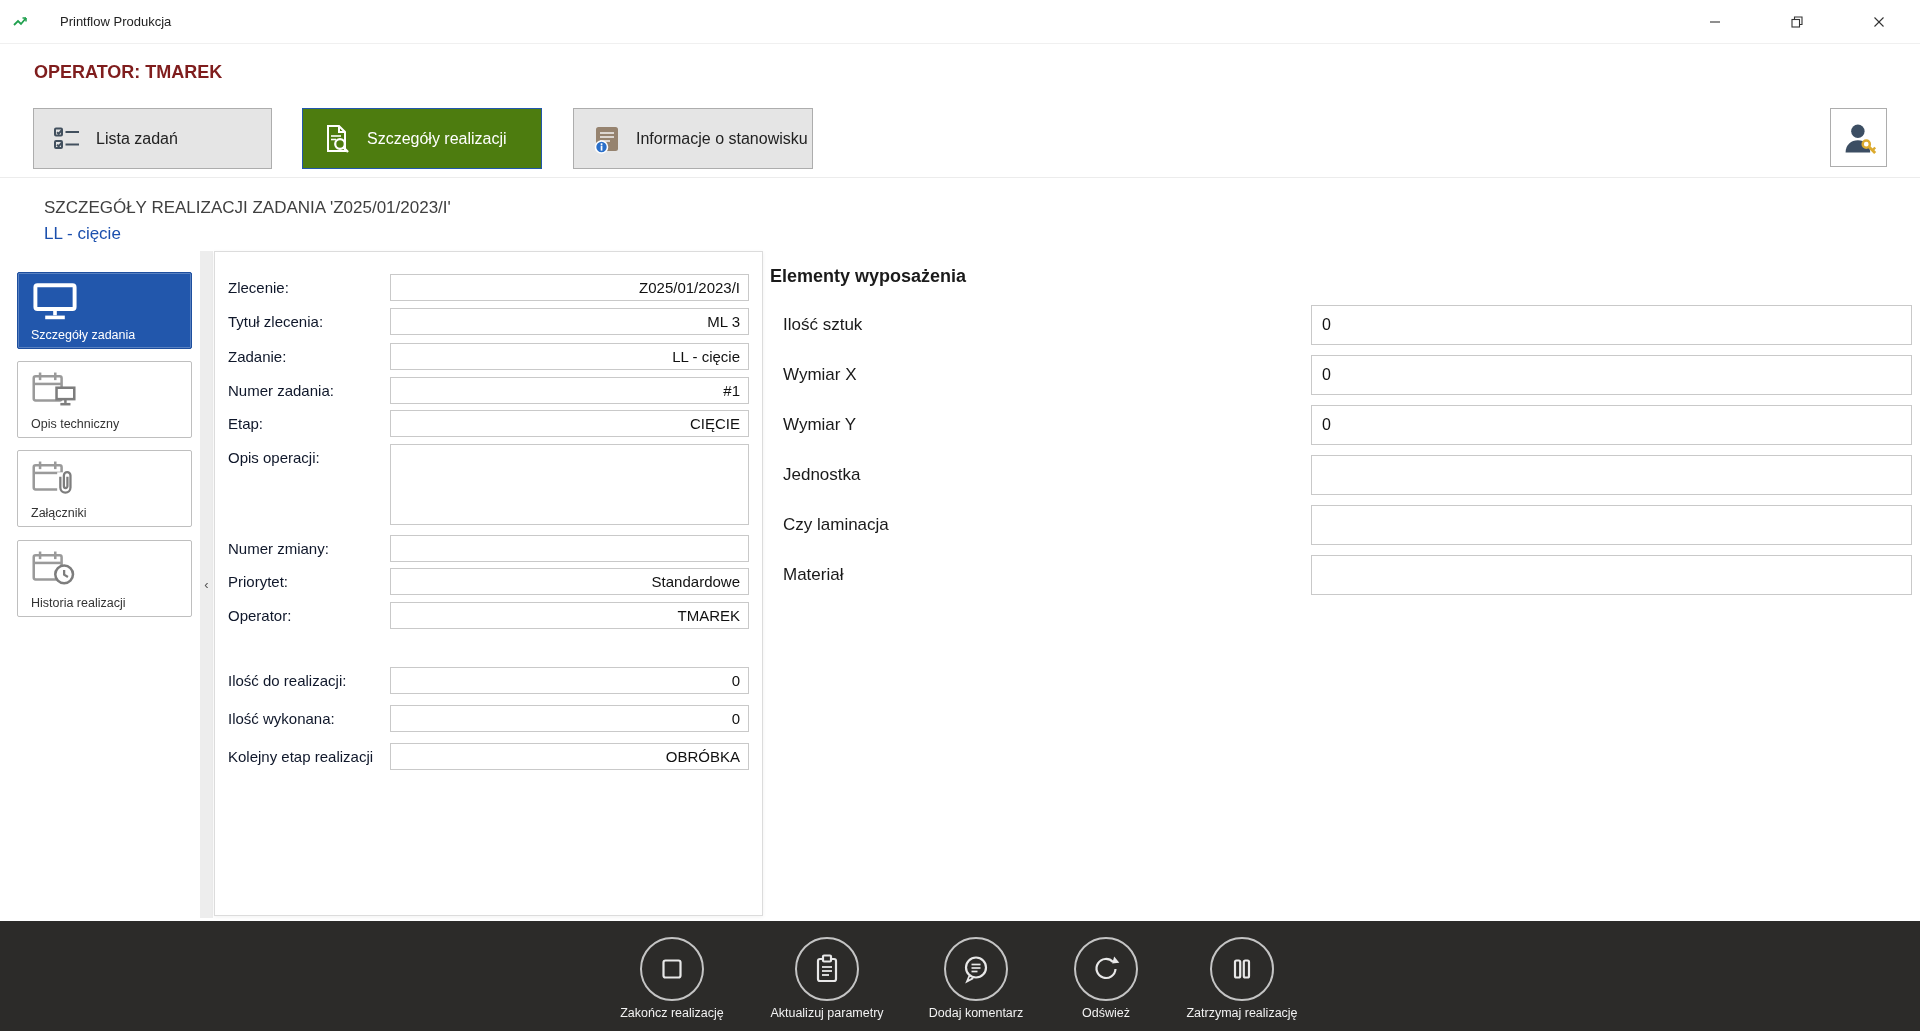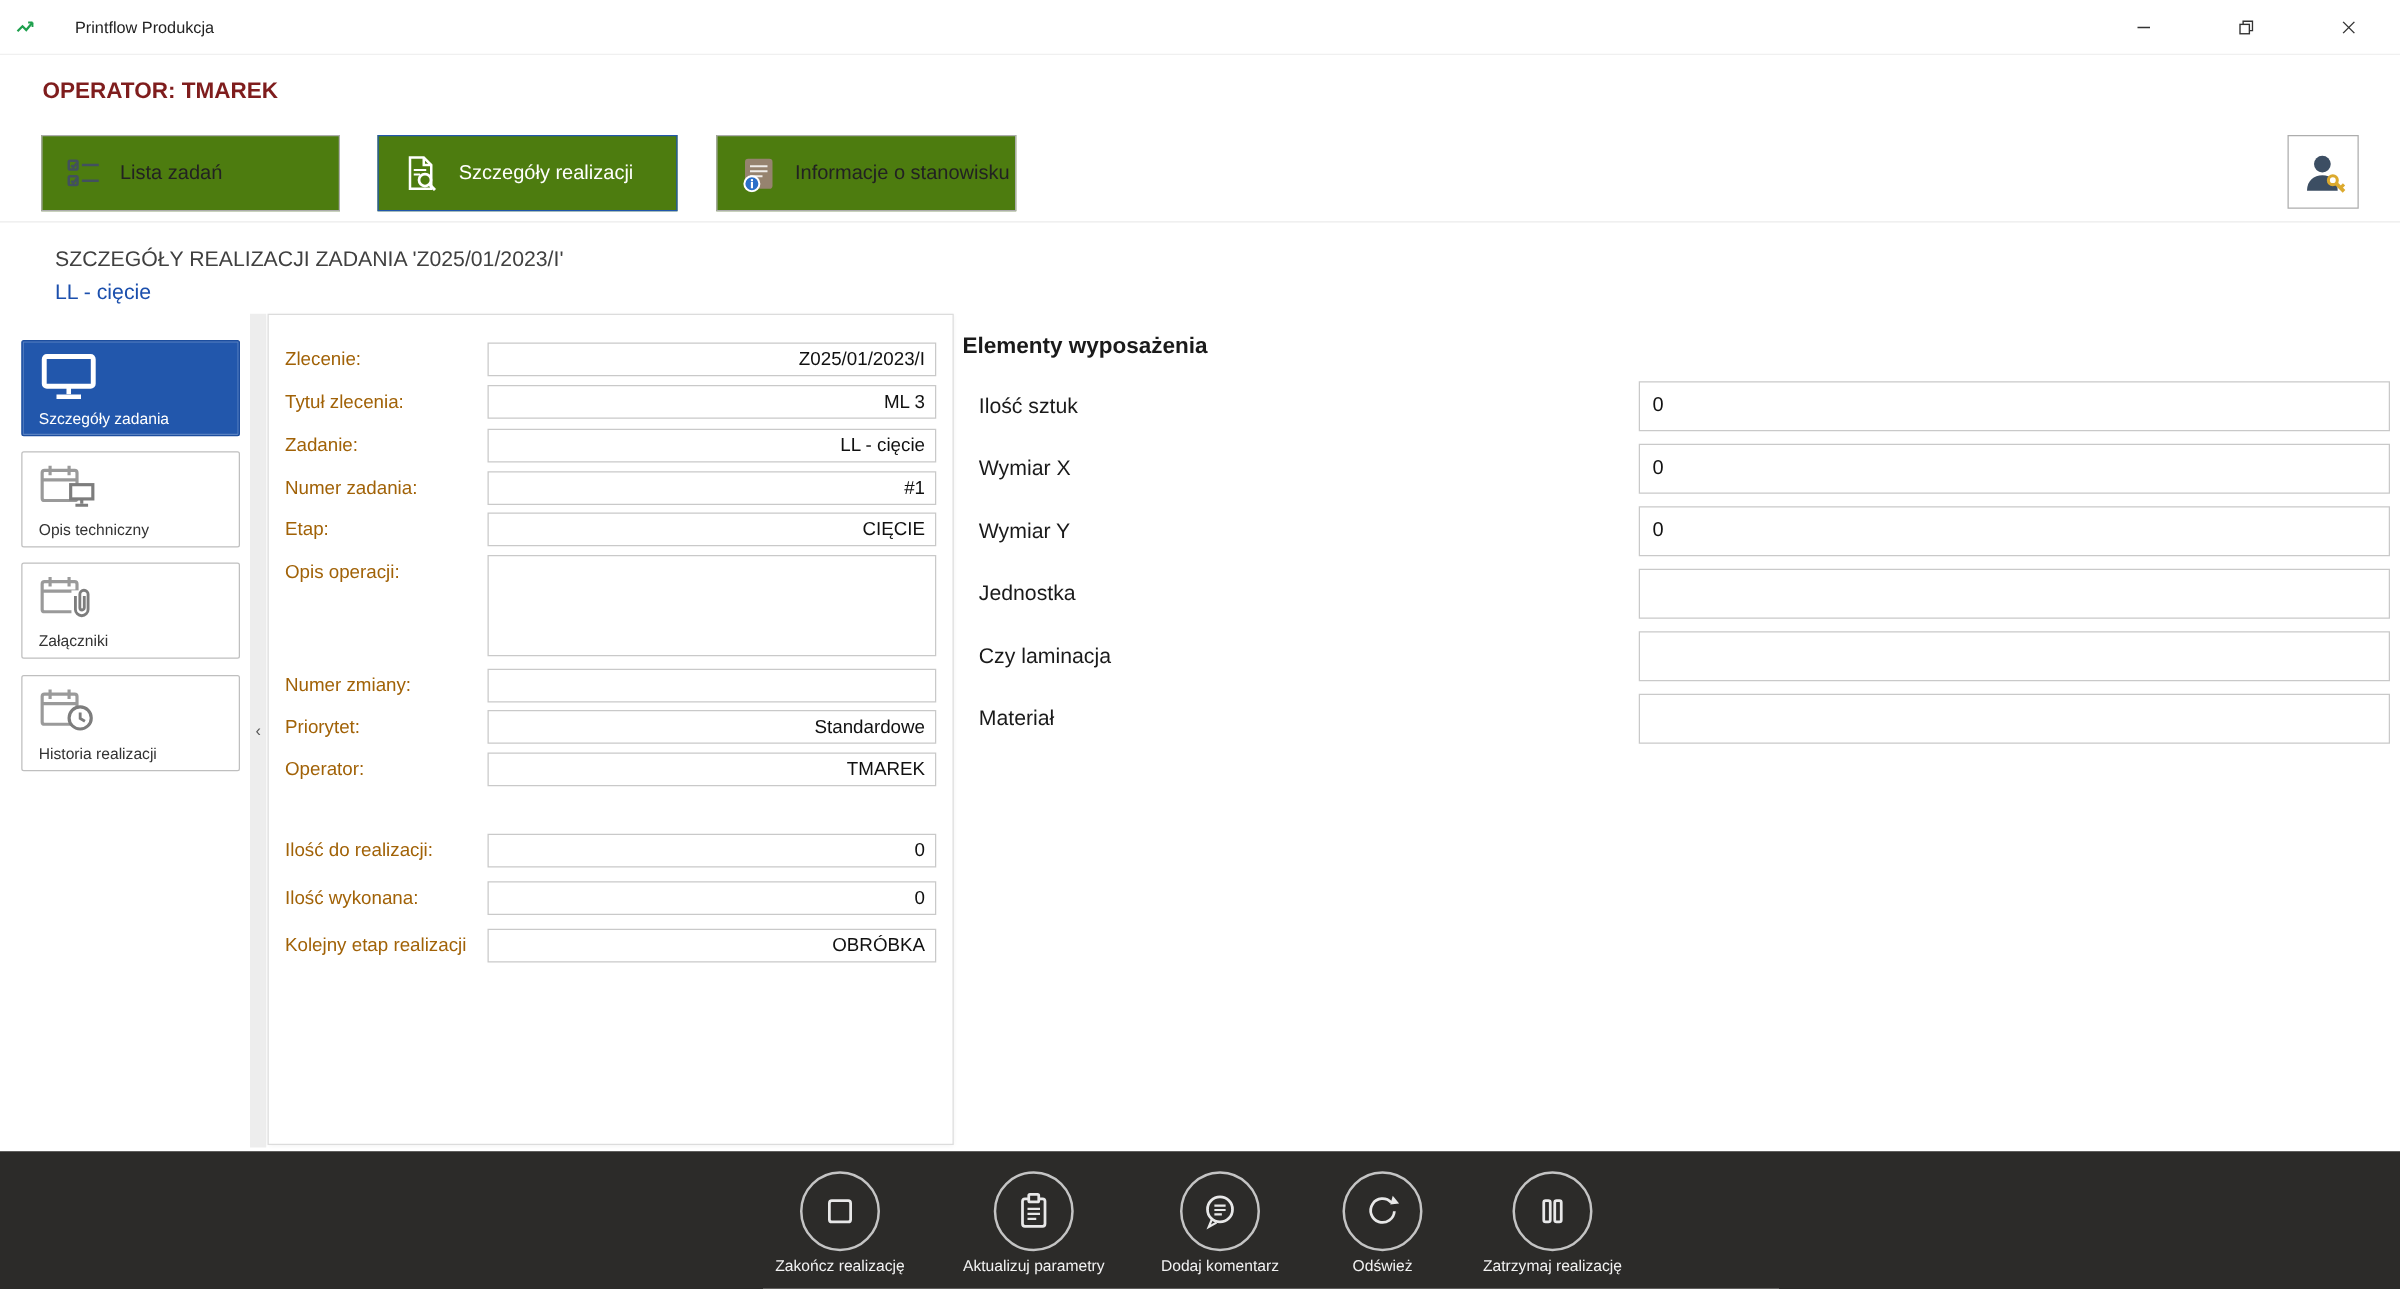--- a/index.html
+++ b/index.html
@@ -19,7 +19,7 @@
             border-bottom:1px solid #ececec; }
   .operator { position:absolute; top:18px; left:34px; font-size:18px; font-weight:bold; color:#7f1d1d; }
   .tab { position:absolute; top:64px; height:61px; display:flex; align-items:center; gap:14px;
-         padding-left:18px; background:#4d7c0f; border:1px solid #adadad; cursor:pointer; }
+         padding-left:18px; background:#e5e5e5; border:1px solid #adadad; cursor:pointer; }
   .tab-label { font-size:16px; color:#222; white-space:nowrap; }
   .tab.active { background:#4d7c0f; border-color:#2257ac; }
   .tab.active .tab-label { color:#fff; }

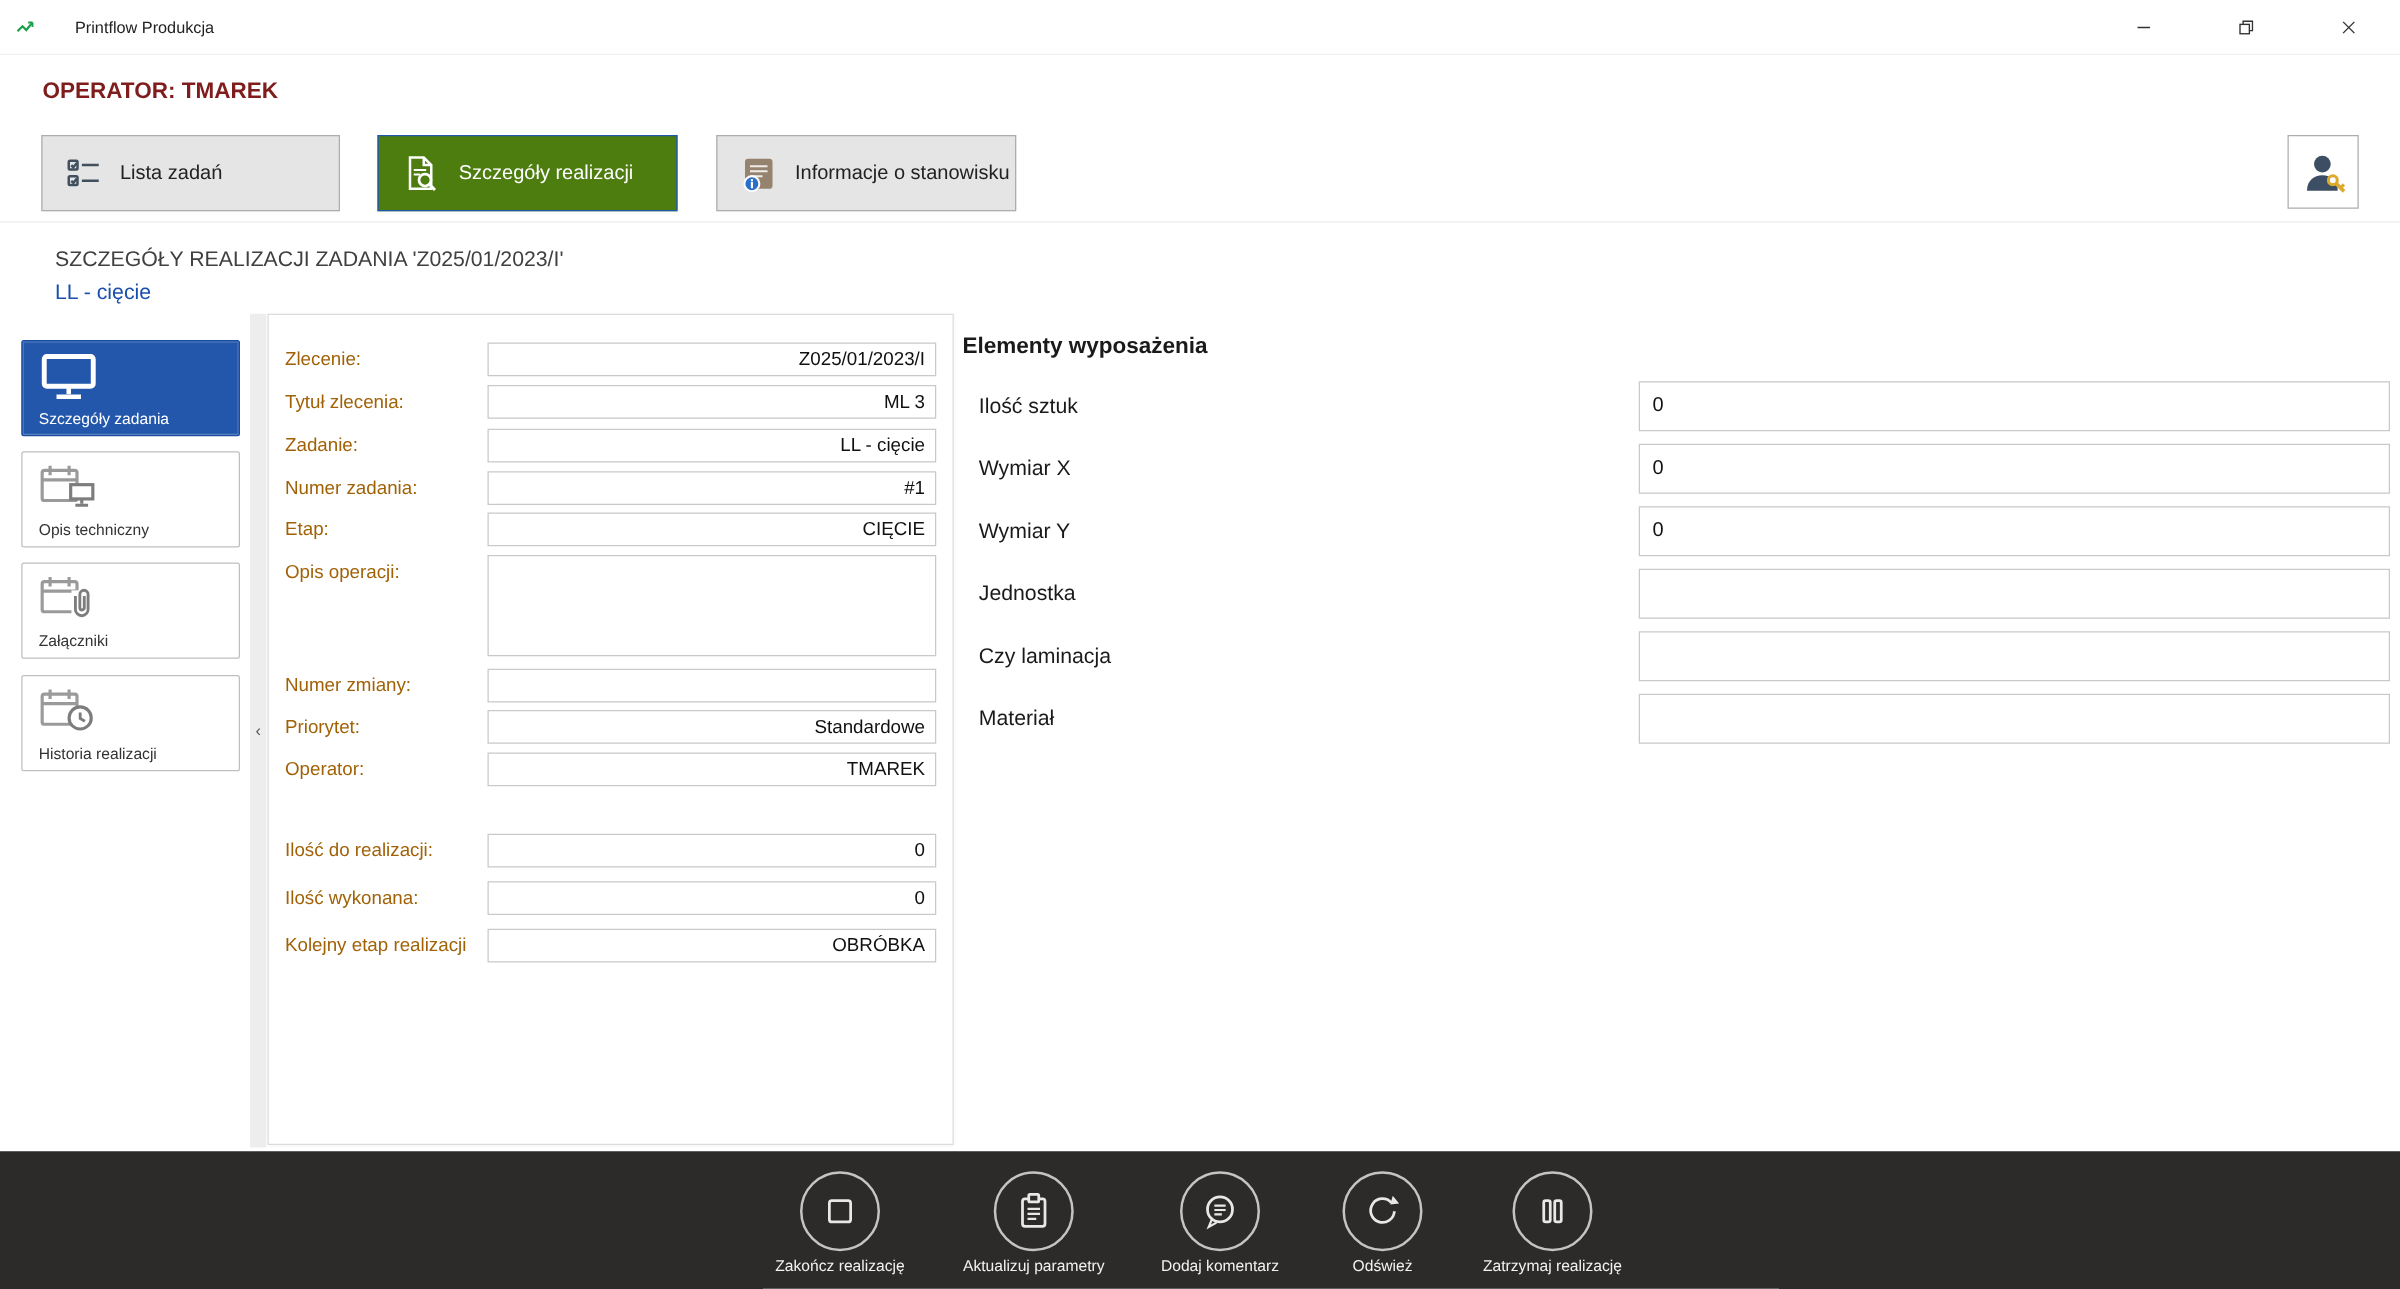--- a/index.html
+++ b/index.html
@@ -49,7 +49,7 @@
   
   .form-panel { position:absolute; left:214px; top:251px; width:549px; height:665px; background:#fff;
                 border:1px solid #dcdcdc; box-shadow:0 1px 4px rgba(0,0,0,0.06); }
-  .f-label { position:absolute; left:13px; font-size:15px; color:#a16207; line-height:27px; white-space:nowrap; }
+  .f-label { position:absolute; left:13px; font-size:15px; color:#0f172a; line-height:27px; white-space:nowrap; }
   .f-input { position:absolute; left:175px; width:359px; height:27px; border:1px solid #c9c9c9;
              background:#fff; font-size:15px; color:#111; text-align:right; padding:0 8px; }
   .f-textarea { position:absolute; left:175px; width:359px; height:81px; border:1px solid #c9c9c9;

